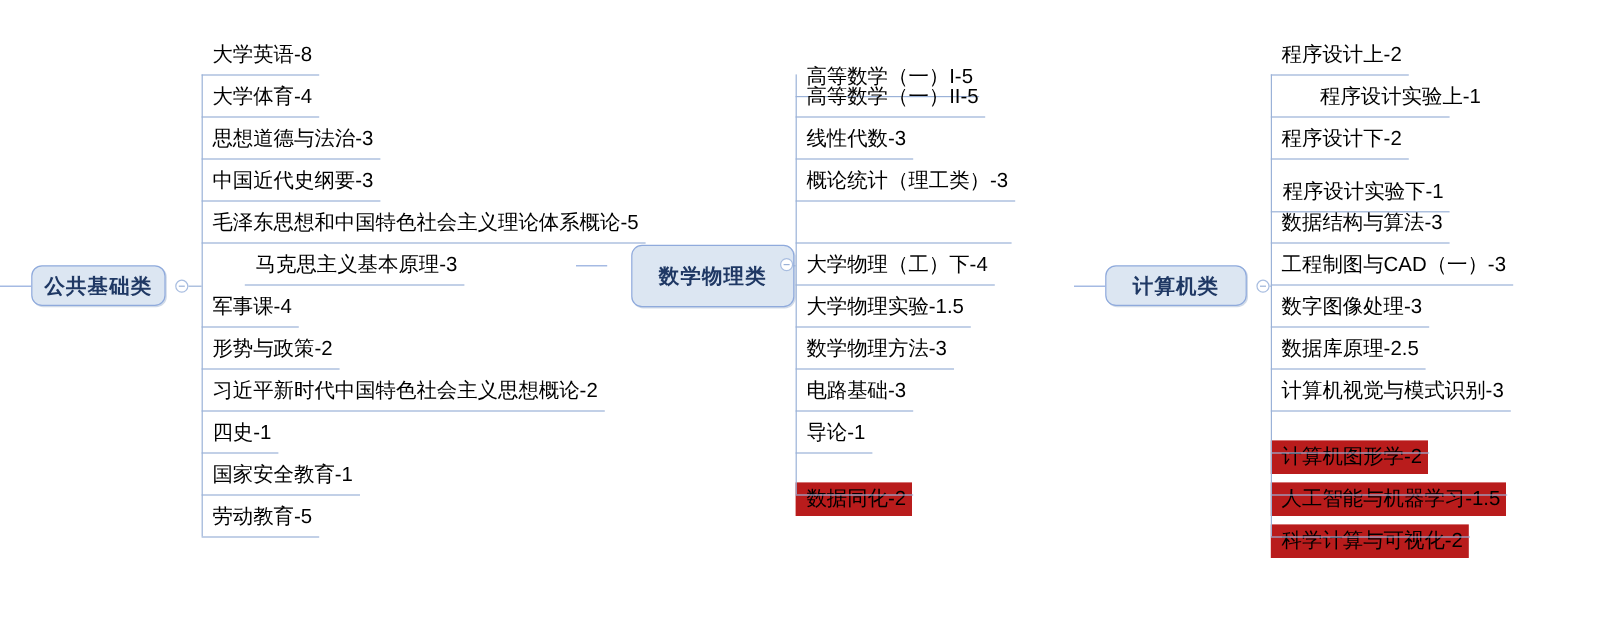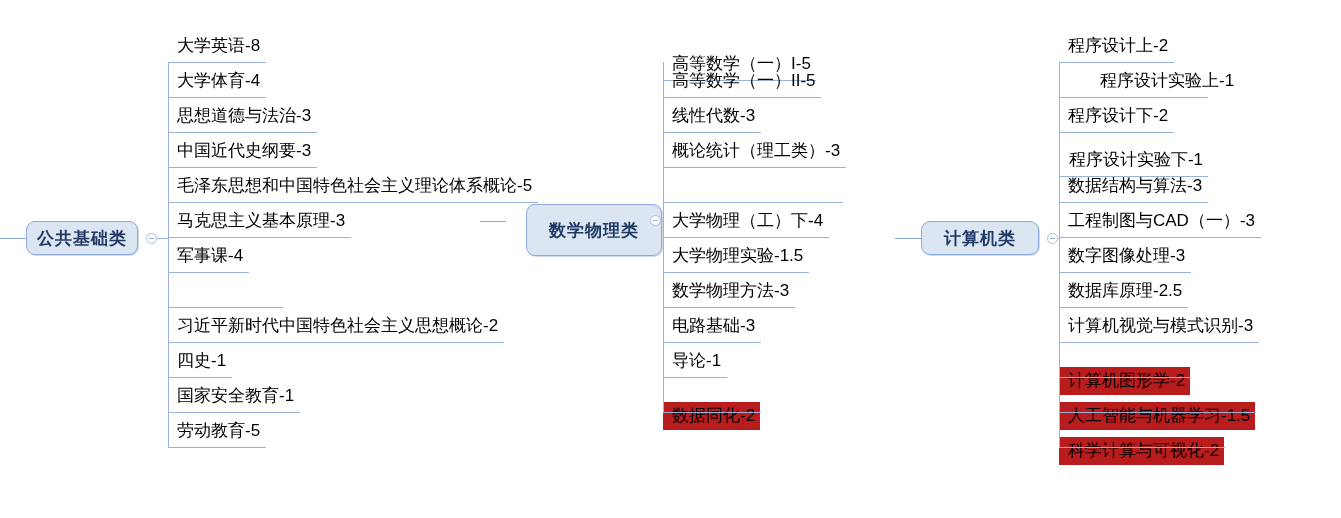--- a/index.html
+++ b/index.html
@@ -142,7 +142,7 @@
           <span class="child-label">毛泽东思想和中国特色社会主义理论体系概论-5</span>
           <div class="child-underline" style="width: 370px;"></div>
         </div>
-        <div class="child-row" style="top: 175px; width: 183px;">
+        <div class="child-row" style="top: 175px; width: 183px; margin-left: 36px;">
           <span class="child-label">马克思主义基本原理-3</span>
           <div class="child-underline" style="width: 183px;"></div>
         </div>

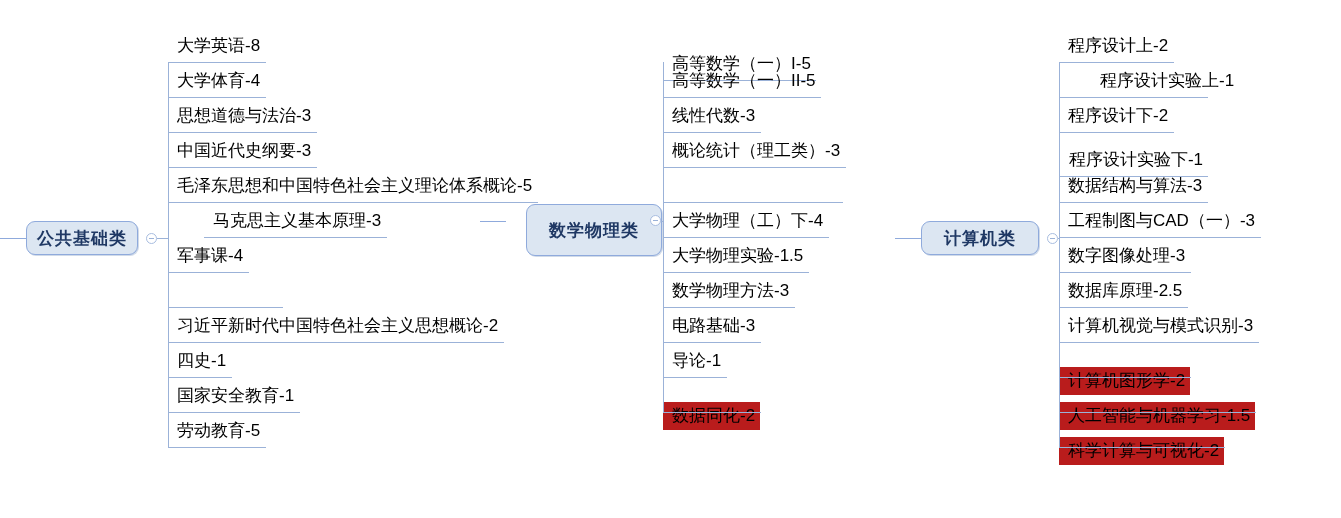--- a/index.html
+++ b/index.html
@@ -151,6 +151,7 @@
           <div class="child-underline" style="width: 81px;"></div>
         </div>
         <div class="child-row" style="top: 245px; width: 115px;">
+          <span class="child-label">形势与政策-2</span>
           <div class="child-underline" style="width: 115px;"></div>
         </div>
         <div class="child-row" style="top: 280px; width: 336px;">

